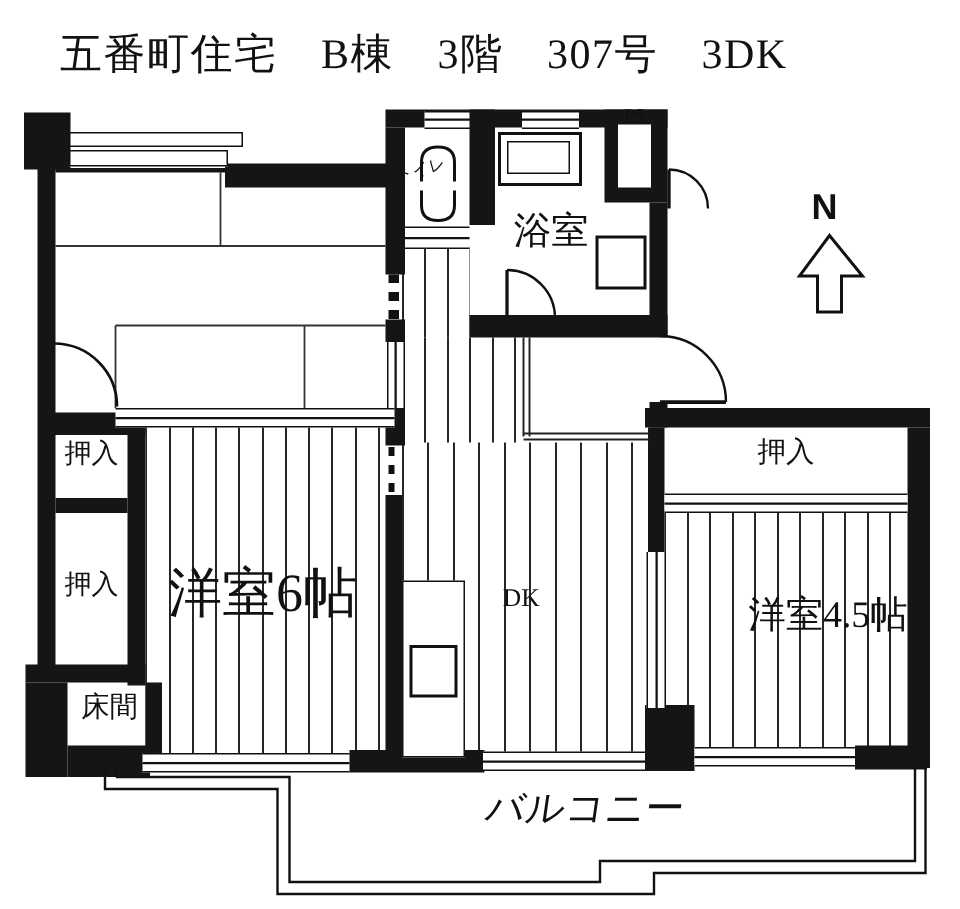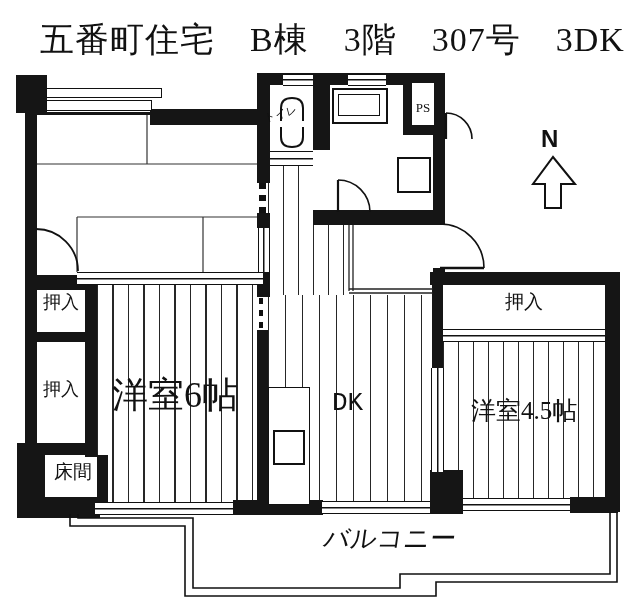--- a/index.html
+++ b/index.html
@@ -142,7 +142,7 @@
     </g>
   </svg>
 
-  <div class="lbl" style="left:40px;top:22px;font-size:34px;letter-spacing:1px;">五番町住宅　B棟　3階　307号　3DK</div>
+  <div class="lbl" style="left:40px;top:22px;font-size:28px;letter-spacing:1px;">五番町住宅　B棟　3階　307号　3DK</div>
 
   <div class="lbl ctr" style="left:36px;top:293px;width:50px;font-size:18px;">押入</div>
   <div class="lbl ctr" style="left:36px;top:380px;width:50px;font-size:18px;">押入</div>

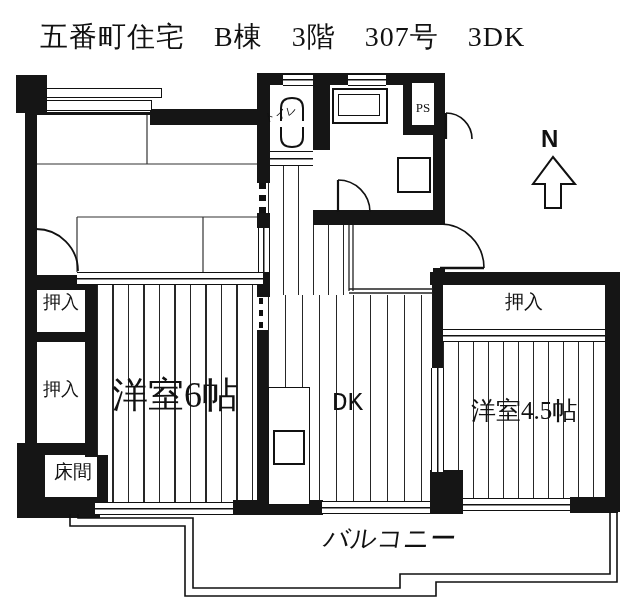--- a/index.html
+++ b/index.html
@@ -150,7 +150,7 @@
   <div class="lbl ctr" style="left:90px;top:377px;width:170px;font-size:36px;">洋室6帖</div>
   <div class="lbl ctr" style="left:320px;top:390px;width:55px;font-size:26px;font-family:Liberation Mono, monospace;">DK</div>
   <div class="lbl" style="left:263px;top:113px;font-size:11px;transform:rotate(-15deg);transform-origin:left top;">トイレ</div>
-  <div class="lbl ctr" style="left:415px;top:102px;width:16px;font-size:13px;line-height:0.95;word-break:break-all;font-family:Liberation Serif, serif;">PS</div>
+  <div class="lbl ctr" style="left:415px;top:71px;width:16px;font-size:13px;line-height:0.95;word-break:break-all;font-family:Liberation Serif, serif;">PS</div>
   <div class="lbl ctr" style="left:443px;top:292px;width:162px;font-size:19px;">押入</div>
   <div class="lbl ctr" style="left:443px;top:398px;width:162px;font-size:25px;">洋室4.5帖</div>
   <div class="lbl ctr" style="left:295px;top:525px;width:190px;font-size:26px;transform:skewX(-8deg);">バルコニー</div>

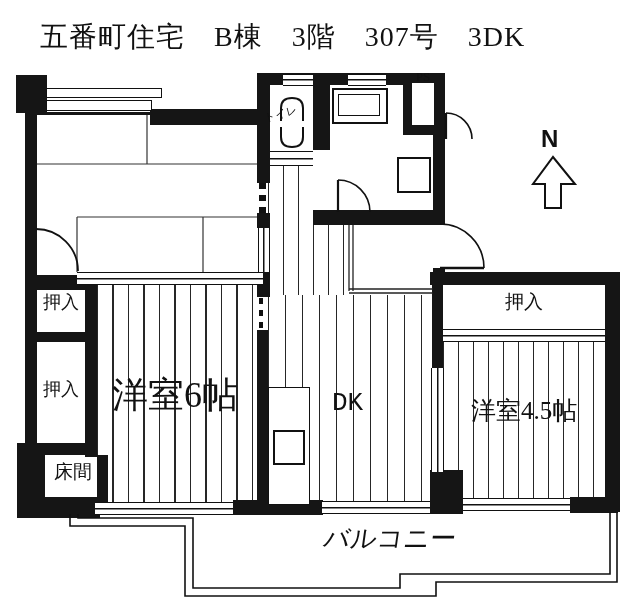--- a/index.html
+++ b/index.html
@@ -149,6 +149,7 @@
   <div class="lbl ctr" style="left:46px;top:462px;width:54px;font-size:19px;">床間</div>
   <div class="lbl ctr" style="left:90px;top:377px;width:170px;font-size:36px;">洋室6帖</div>
   <div class="lbl ctr" style="left:320px;top:390px;width:55px;font-size:26px;font-family:Liberation Mono, monospace;">DK</div>
+  <div class="lbl ctr" style="left:330px;top:142px;width:75px;font-size:25px;">浴室</div>
   <div class="lbl" style="left:263px;top:113px;font-size:11px;transform:rotate(-15deg);transform-origin:left top;">トイレ</div>
   <div class="lbl ctr" style="left:415px;top:71px;width:16px;font-size:13px;line-height:0.95;word-break:break-all;font-family:Liberation Serif, serif;">PS</div>
   <div class="lbl ctr" style="left:443px;top:292px;width:162px;font-size:19px;">押入</div>

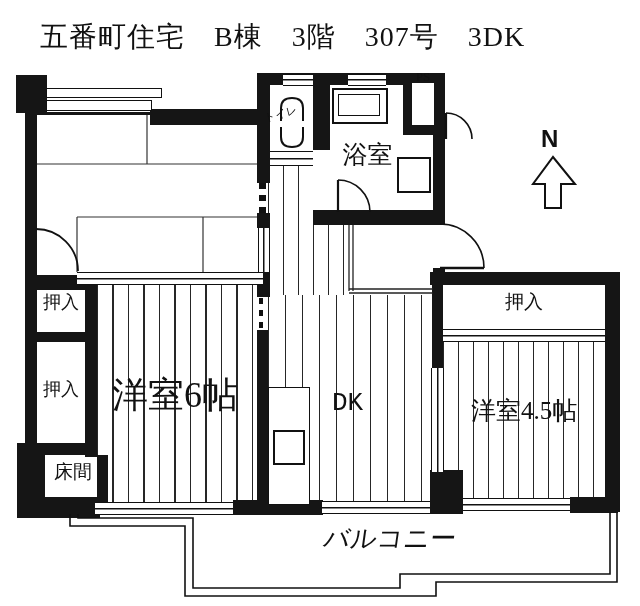--- a/index.html
+++ b/index.html
@@ -148,7 +148,7 @@
   <div class="lbl ctr" style="left:36px;top:380px;width:50px;font-size:18px;">押入</div>
   <div class="lbl ctr" style="left:46px;top:462px;width:54px;font-size:19px;">床間</div>
   <div class="lbl ctr" style="left:90px;top:377px;width:170px;font-size:36px;">洋室6帖</div>
-  <div class="lbl ctr" style="left:320px;top:390px;width:55px;font-size:26px;font-family:Liberation Mono, monospace;">DK</div>
+  <div class="lbl ctr" style="left:320px;top:390px;width:55px;font-size:17px;">DK</div>
   <div class="lbl ctr" style="left:330px;top:142px;width:75px;font-size:25px;">浴室</div>
   <div class="lbl" style="left:263px;top:113px;font-size:11px;transform:rotate(-15deg);transform-origin:left top;">トイレ</div>
   <div class="lbl ctr" style="left:415px;top:71px;width:16px;font-size:13px;line-height:0.95;word-break:break-all;font-family:Liberation Serif, serif;">PS</div>

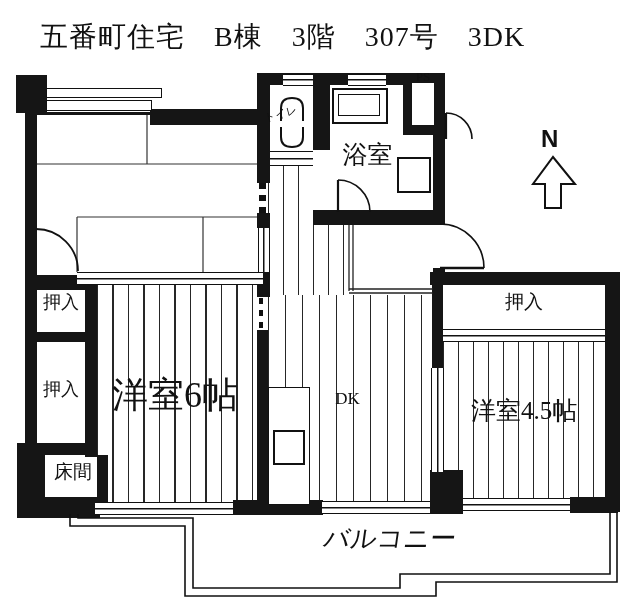--- a/index.html
+++ b/index.html
@@ -153,7 +153,7 @@
   <div class="lbl" style="left:263px;top:113px;font-size:11px;transform:rotate(-15deg);transform-origin:left top;">トイレ</div>
   <div class="lbl ctr" style="left:415px;top:71px;width:16px;font-size:13px;line-height:0.95;word-break:break-all;font-family:Liberation Serif, serif;">PS</div>
   <div class="lbl ctr" style="left:443px;top:292px;width:162px;font-size:19px;">押入</div>
-  <div class="lbl ctr" style="left:443px;top:398px;width:162px;font-size:25px;">洋室4.5帖</div>
+  <div class="lbl ctr" style="left:443px;top:398px;width:162px;font-size:25px;text-align:right;">洋室4.5帖</div>
   <div class="lbl ctr" style="left:295px;top:525px;width:190px;font-size:26px;transform:skewX(-8deg);">バルコニー</div>
   <div class="lbl" style="left:541px;top:126px;font-size:24px;font-weight:bold;font-family:'Liberation Sans',sans-serif;">N</div>
 

